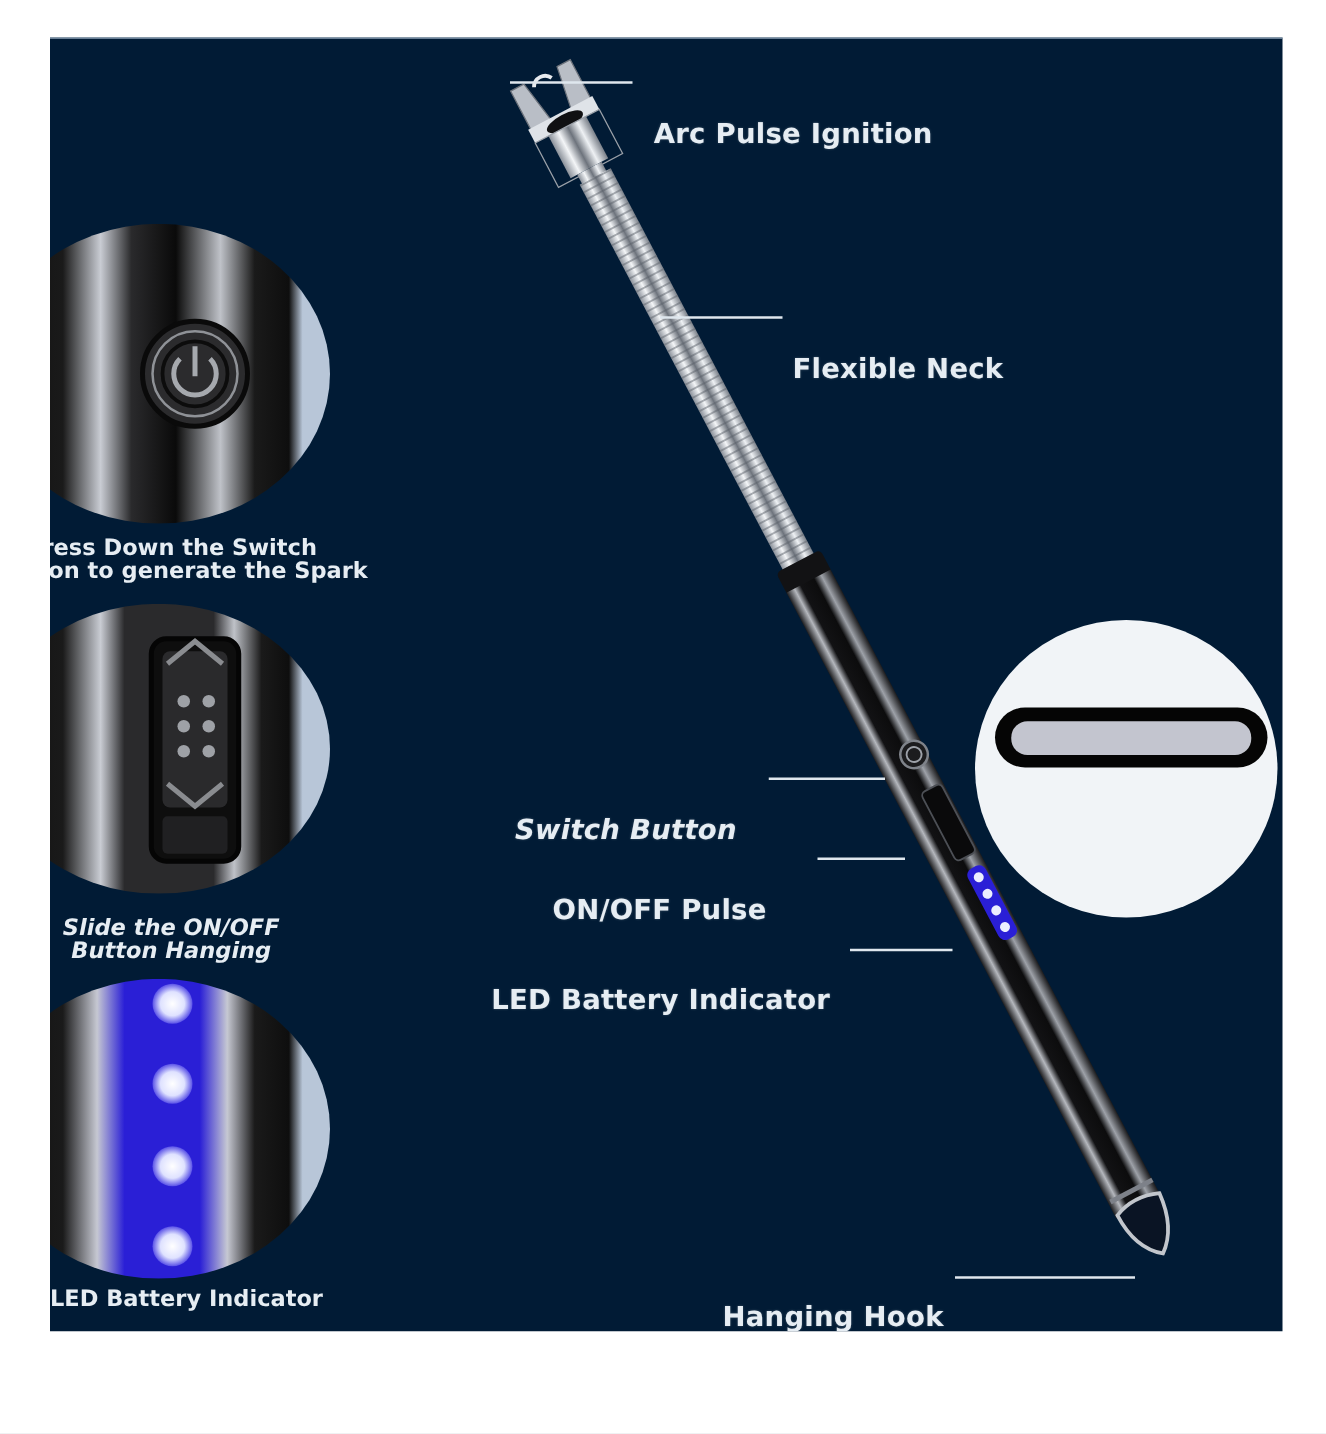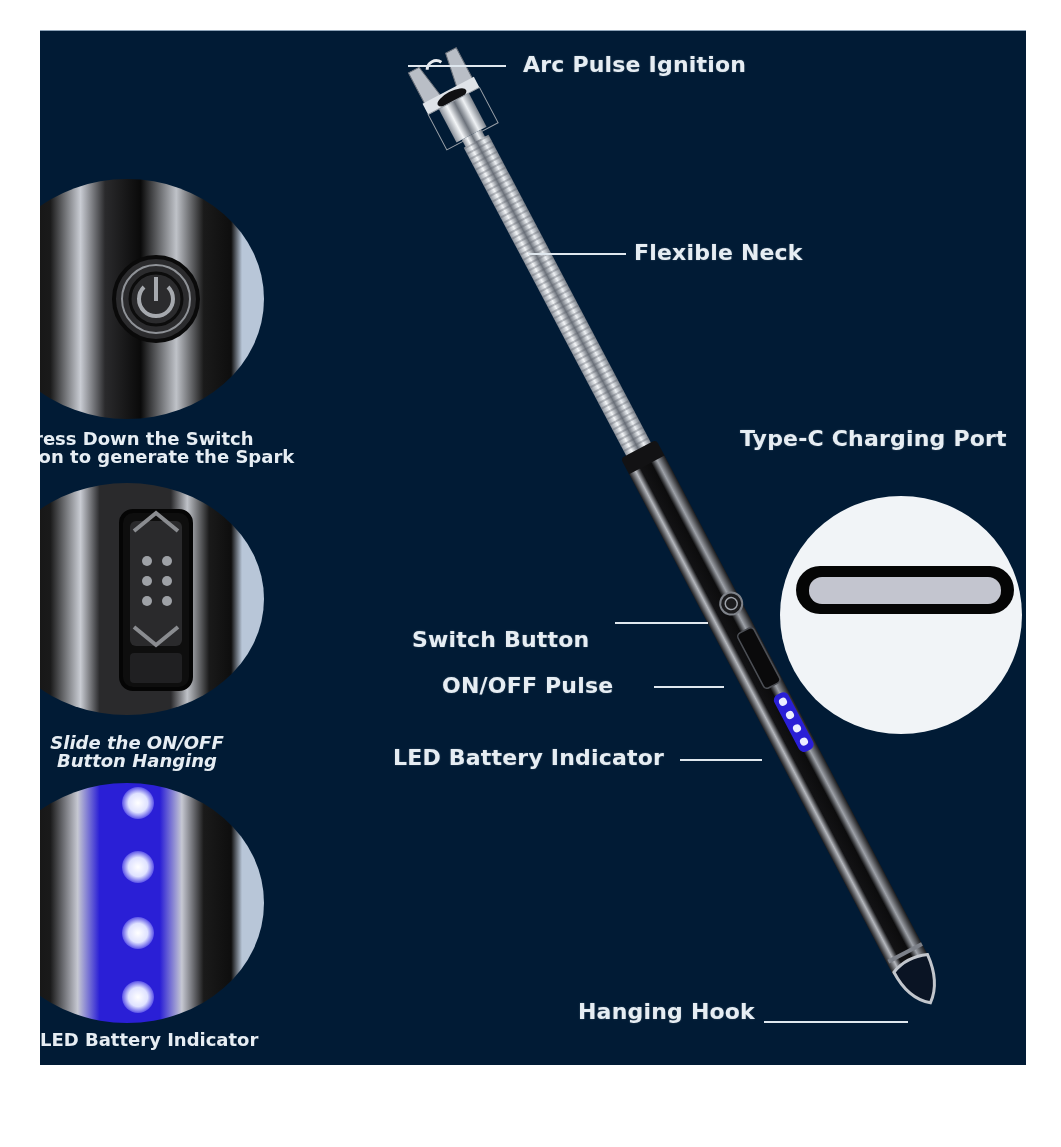--- a/index.html
+++ b/index.html
@@ -5,7 +5,7 @@
   html, body { margin:0; padding:0; background:#ffffff; }
   body { width:1061px; height:1147px; position:relative; overflow:hidden; font-family:"DejaVu Sans", sans-serif; }
   .panel { position:absolute; left:40px; top:30px; width:986px; height:1034px; background:#011b35; overflow:hidden; border-top:1px solid #8da3b8; }
-  .label { position:absolute; color:#e6edf3; font-weight:bold; font-size:22px; white-space:nowrap; letter-spacing:0.2px; text-shadow:0 0 2px rgba(255,255,255,0.25); }
+  .label { position:absolute; color:#e6edf3; font-weight:bold; font-size:22px; white-space:nowrap; letter-spacing:0.2px; text-shadow:0 0 2px rgba(255,255,255,0.25);margin-top:43px; }
   .caption { position:absolute; color:#e6edf3; font-weight:bold; font-size:18px; line-height:18px; text-align:center; white-space:nowrap; }
   .circle { position:absolute; border-radius:50%; overflow:hidden; }
   svg { position:absolute; left:0; top:0; }

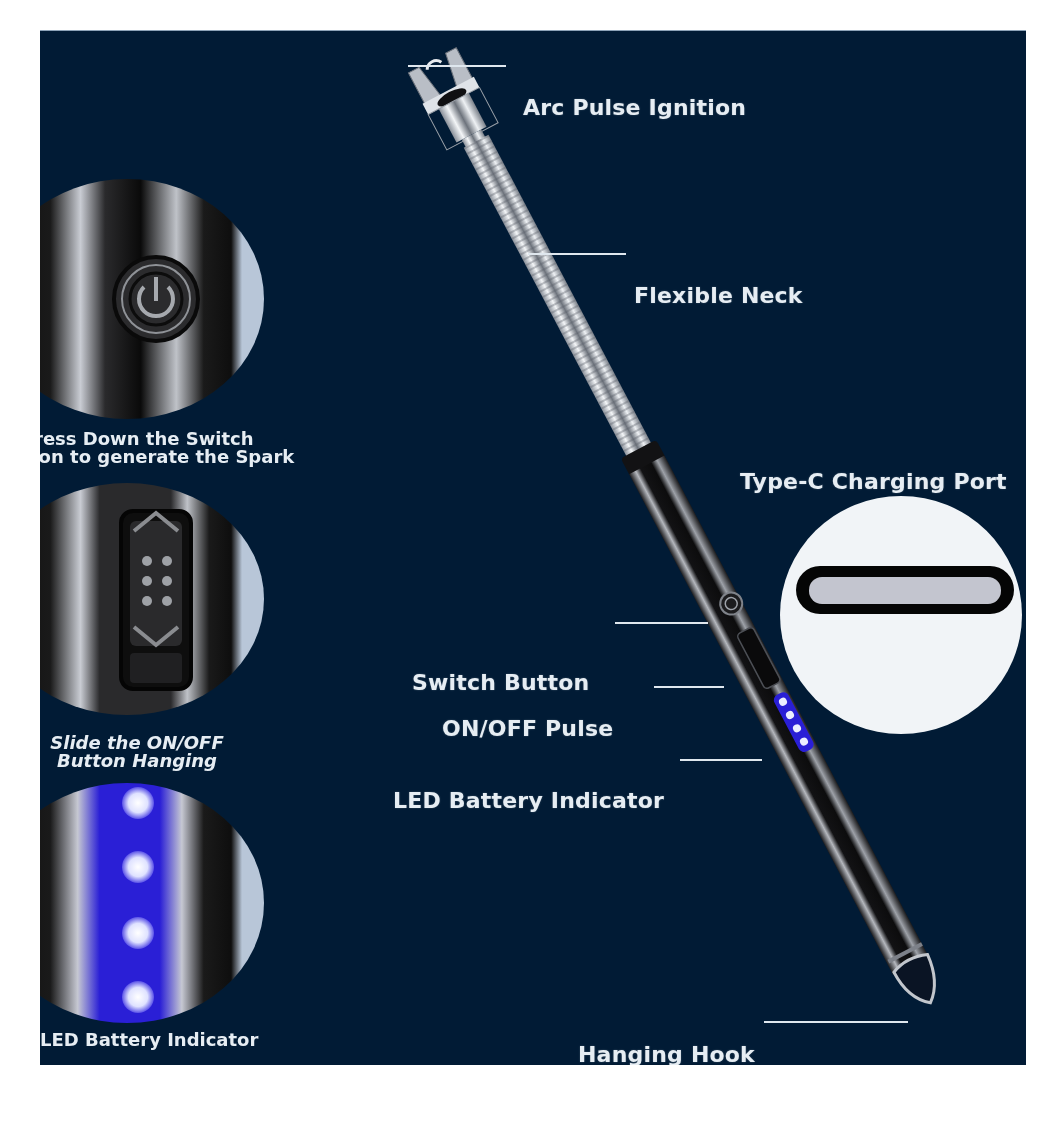--- a/index.html
+++ b/index.html
@@ -189,7 +189,6 @@
 
   <div class="label" style="left:483px; top:21px;">Arc Pulse Ignition</div>
   <div class="label" style="left:594px; top:209px;text-align:right;">Flexible Neck</div>
-  <div class="label" style="left:700px; top:395px;">Type-C Charging Port</div>
   <div class="label" style="left:372px; top:596px;">Switch Button</div>
   <div class="label" style="left:402px; top:642px;">ON/OFF Pulse</div>
   <div class="label" style="left:353px; top:714px;">LED Battery Indicator</div>

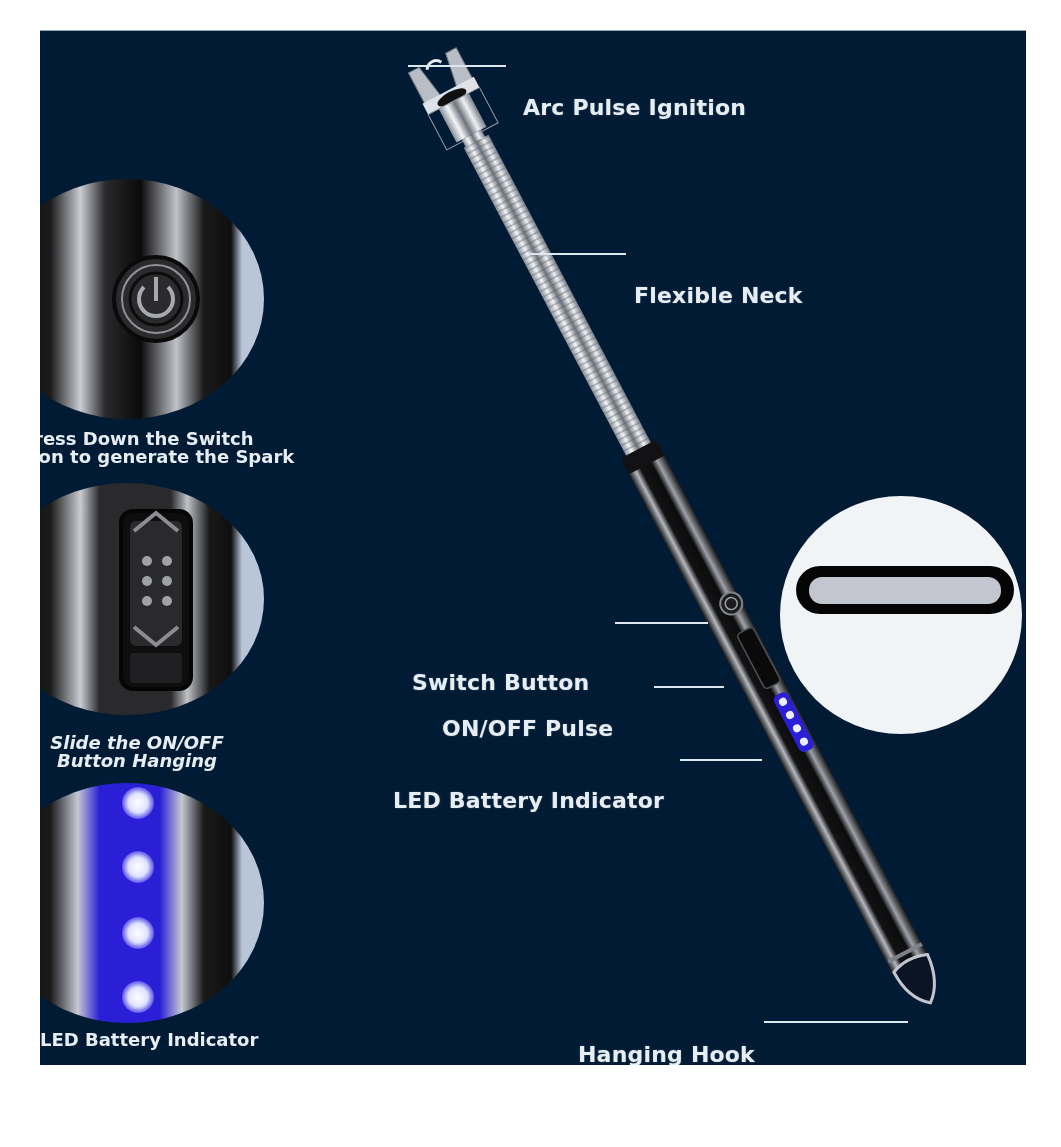--- a/index.html
+++ b/index.html
@@ -189,7 +189,7 @@
 
   <div class="label" style="left:483px; top:21px;">Arc Pulse Ignition</div>
   <div class="label" style="left:594px; top:209px;text-align:right;">Flexible Neck</div>
-  <div class="label" style="left:372px; top:596px;">Switch Button</div>
+  <div class="label" style="left:372px; top:578px;font-style:italic;">Switch Button</div>
   <div class="label" style="left:402px; top:642px;">ON/OFF Pulse</div>
   <div class="label" style="left:353px; top:714px;">LED Battery Indicator</div>
   <div class="label" style="left:538px; top:968px;">Hanging Hook</div>

